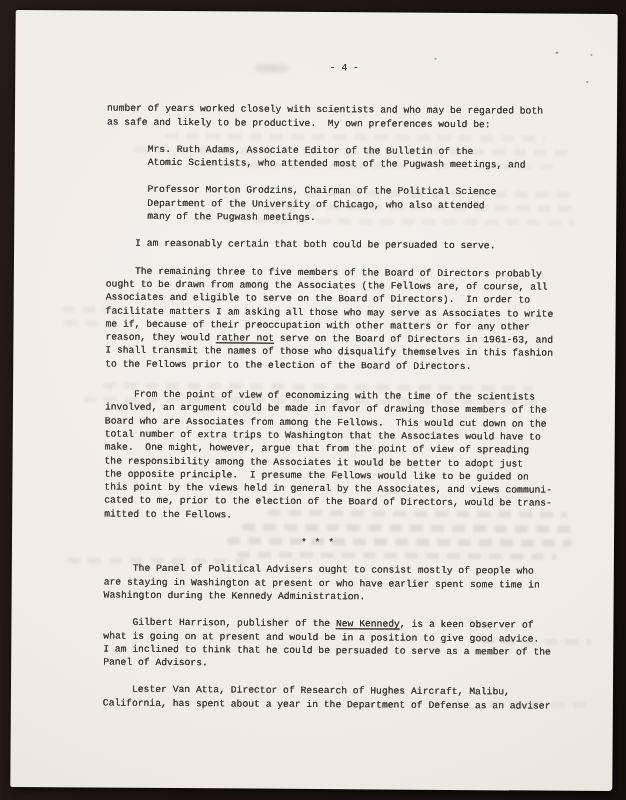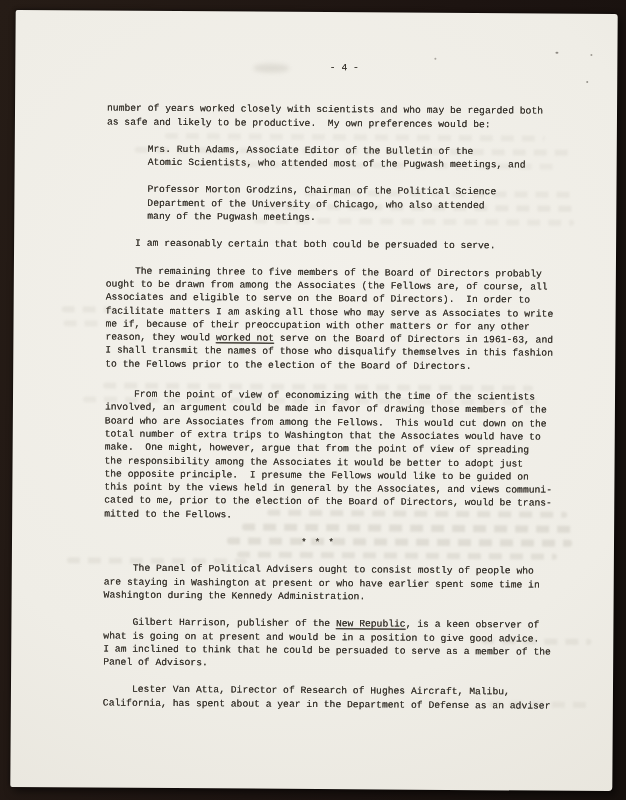--- a/index.html
+++ b/index.html
@@ -75,7 +75,7 @@
 Associates and eligible to serve on the Board of Directors).  In order to
 facilitate matters I am asking all those who may serve as Associates to write
 me if, because of their preoccupation with other matters or for any other
-reason, they would </span><span class="u">worked not</span><span> serve on the Board of Directors in 1961-63, and
+reason, they would </span><span class="u">rather not</span><span> serve on the Board of Directors in 1961-63, and
 I shall transmit the names of those who disqualify themselves in this fashion
 to the Fellows prior to the election of the Board of Directors.</span></p>
 

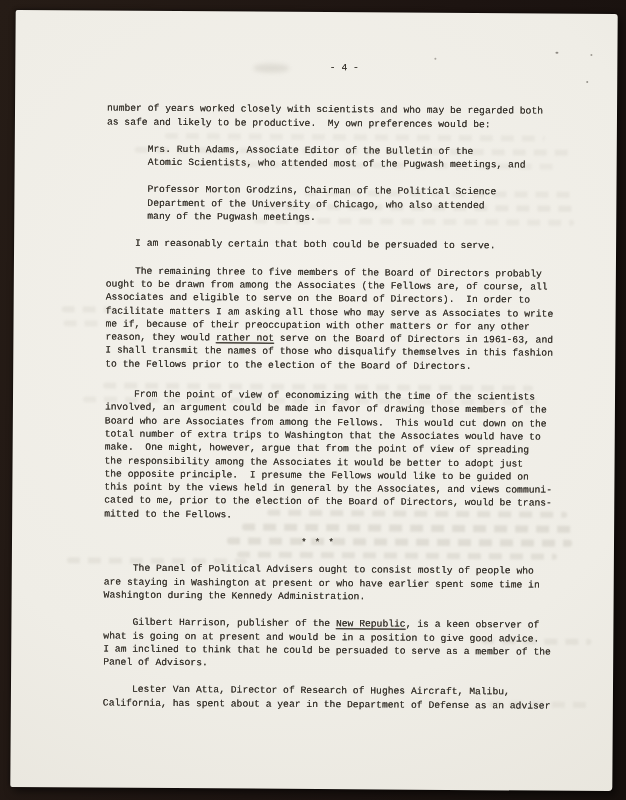--- a/index.html
+++ b/index.html
@@ -96,7 +96,7 @@
 are staying in Washington at present or who have earlier spent some time in
 Washington during the Kennedy Administration.</p>
 
-      <p class="t ind"><span>Gilbert Harrison, publisher of the </span><span class="u">New Republic</span><span>, is a keen observer of
+      <p class="t ind"><span>Gilbert Harrison, publisher of the </span><span class="u">New Kennedy</span><span>, is a keen observer of
 what is going on at present and would be in a position to give good advice.
 I am inclined to think that he could be persuaded to serve as a member of the
 Panel of Advisors.</span></p>

